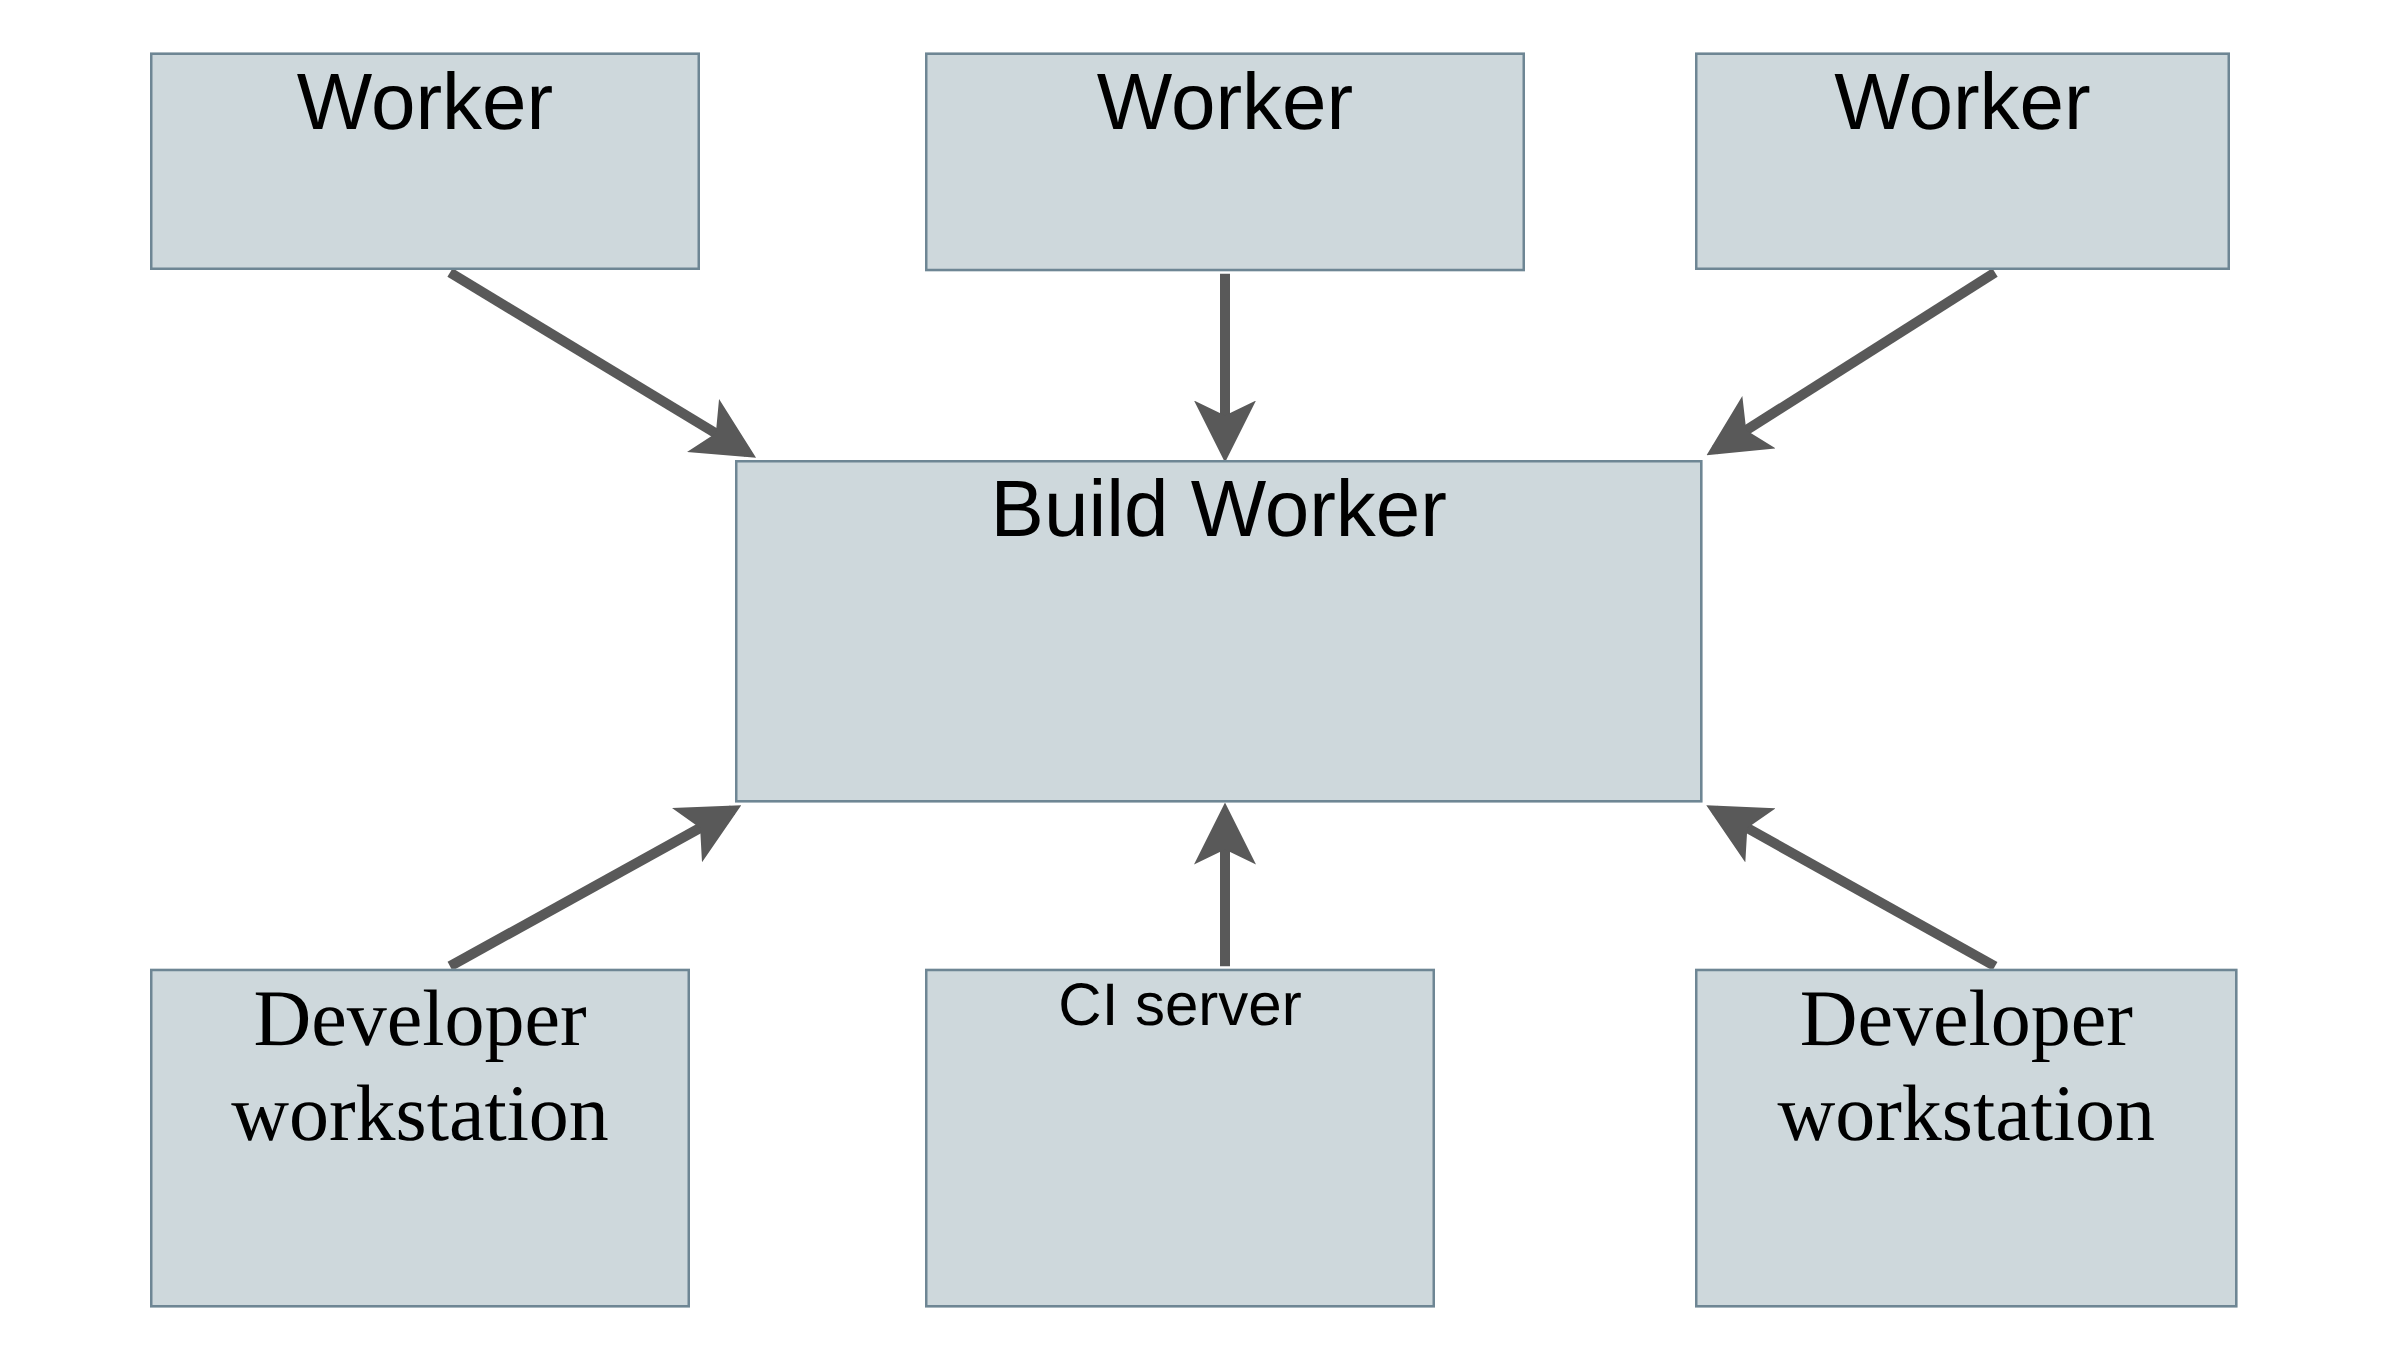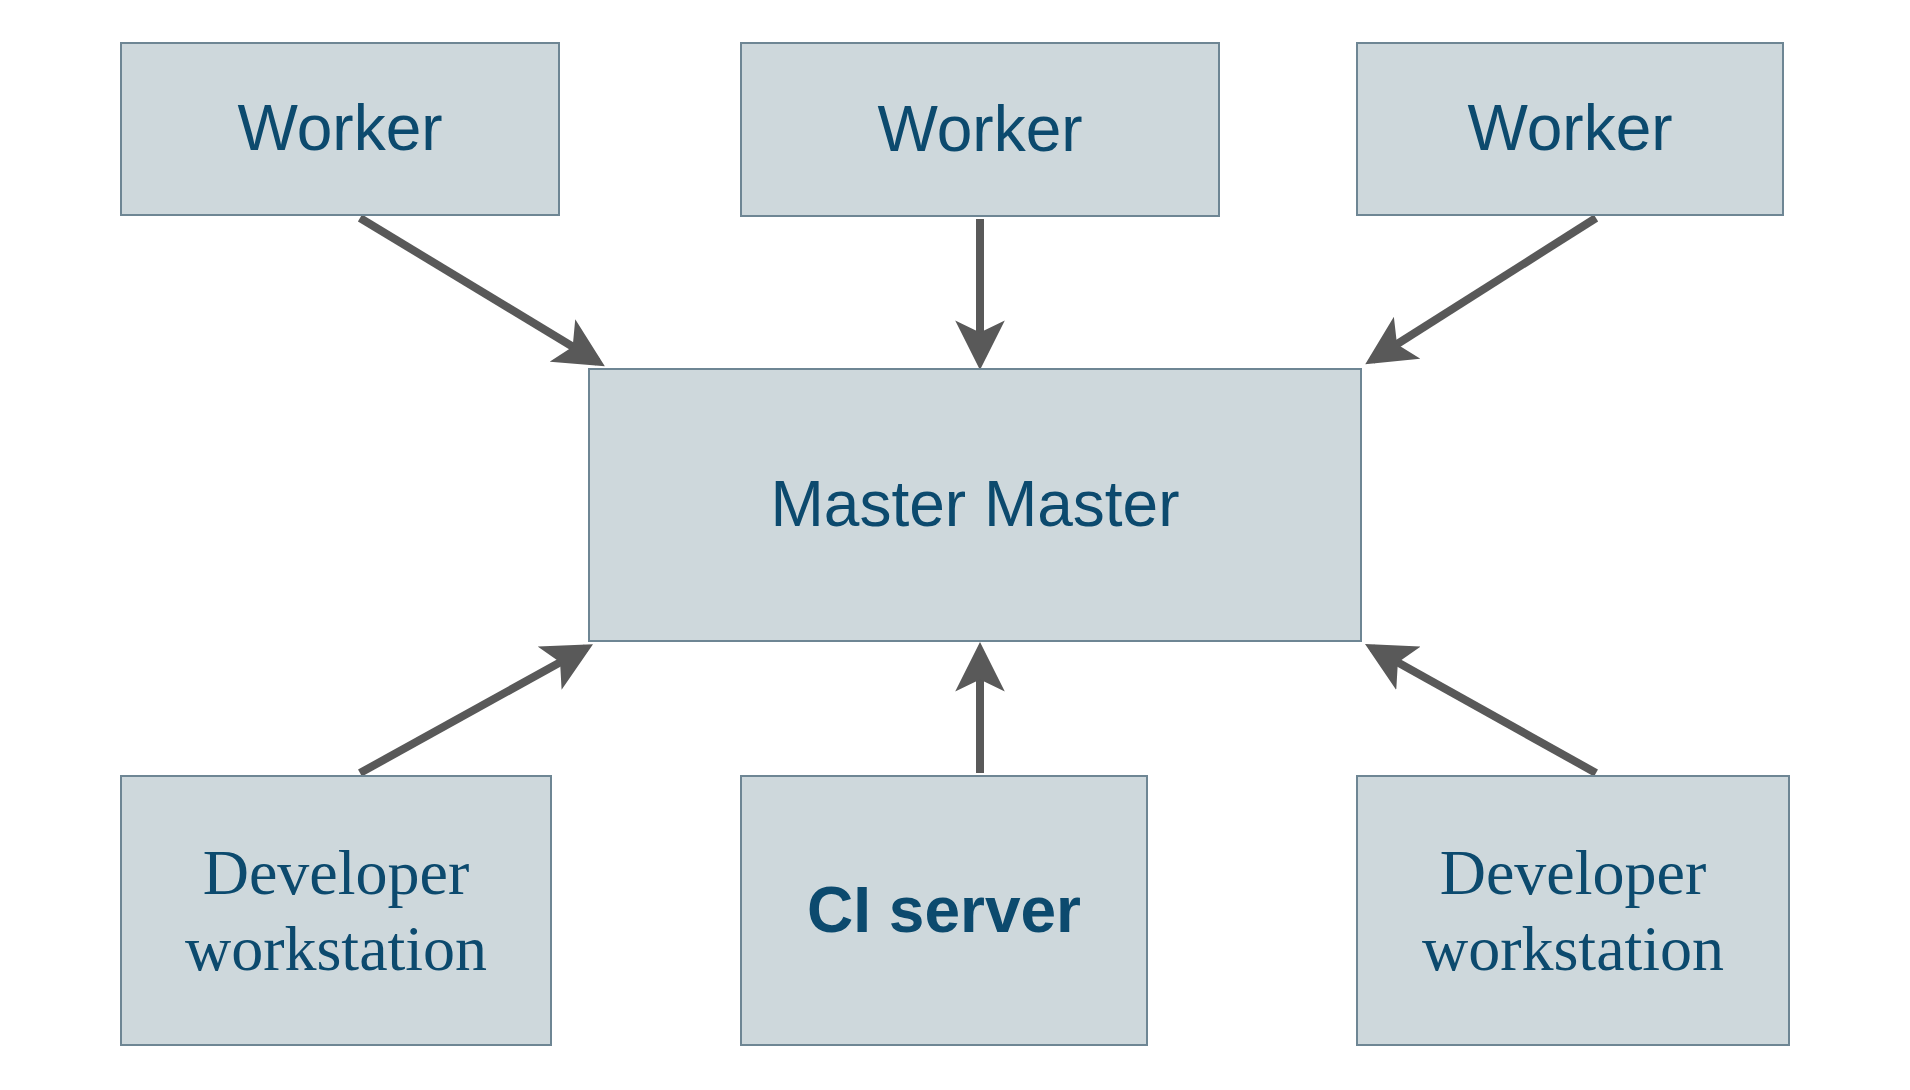--- a/index.html
+++ b/index.html
@@ -32,10 +32,9 @@
     background: #ced8dc;
     border: 2px solid #6e8694;
     display: flex;
-    align-items: center;
     justify-content: center;
     text-align: center;
-    color: #0c4a6e;
+    color: #000000;
     line-height: 1.18;
     white-space: pre-line;
     font-weight: 400;

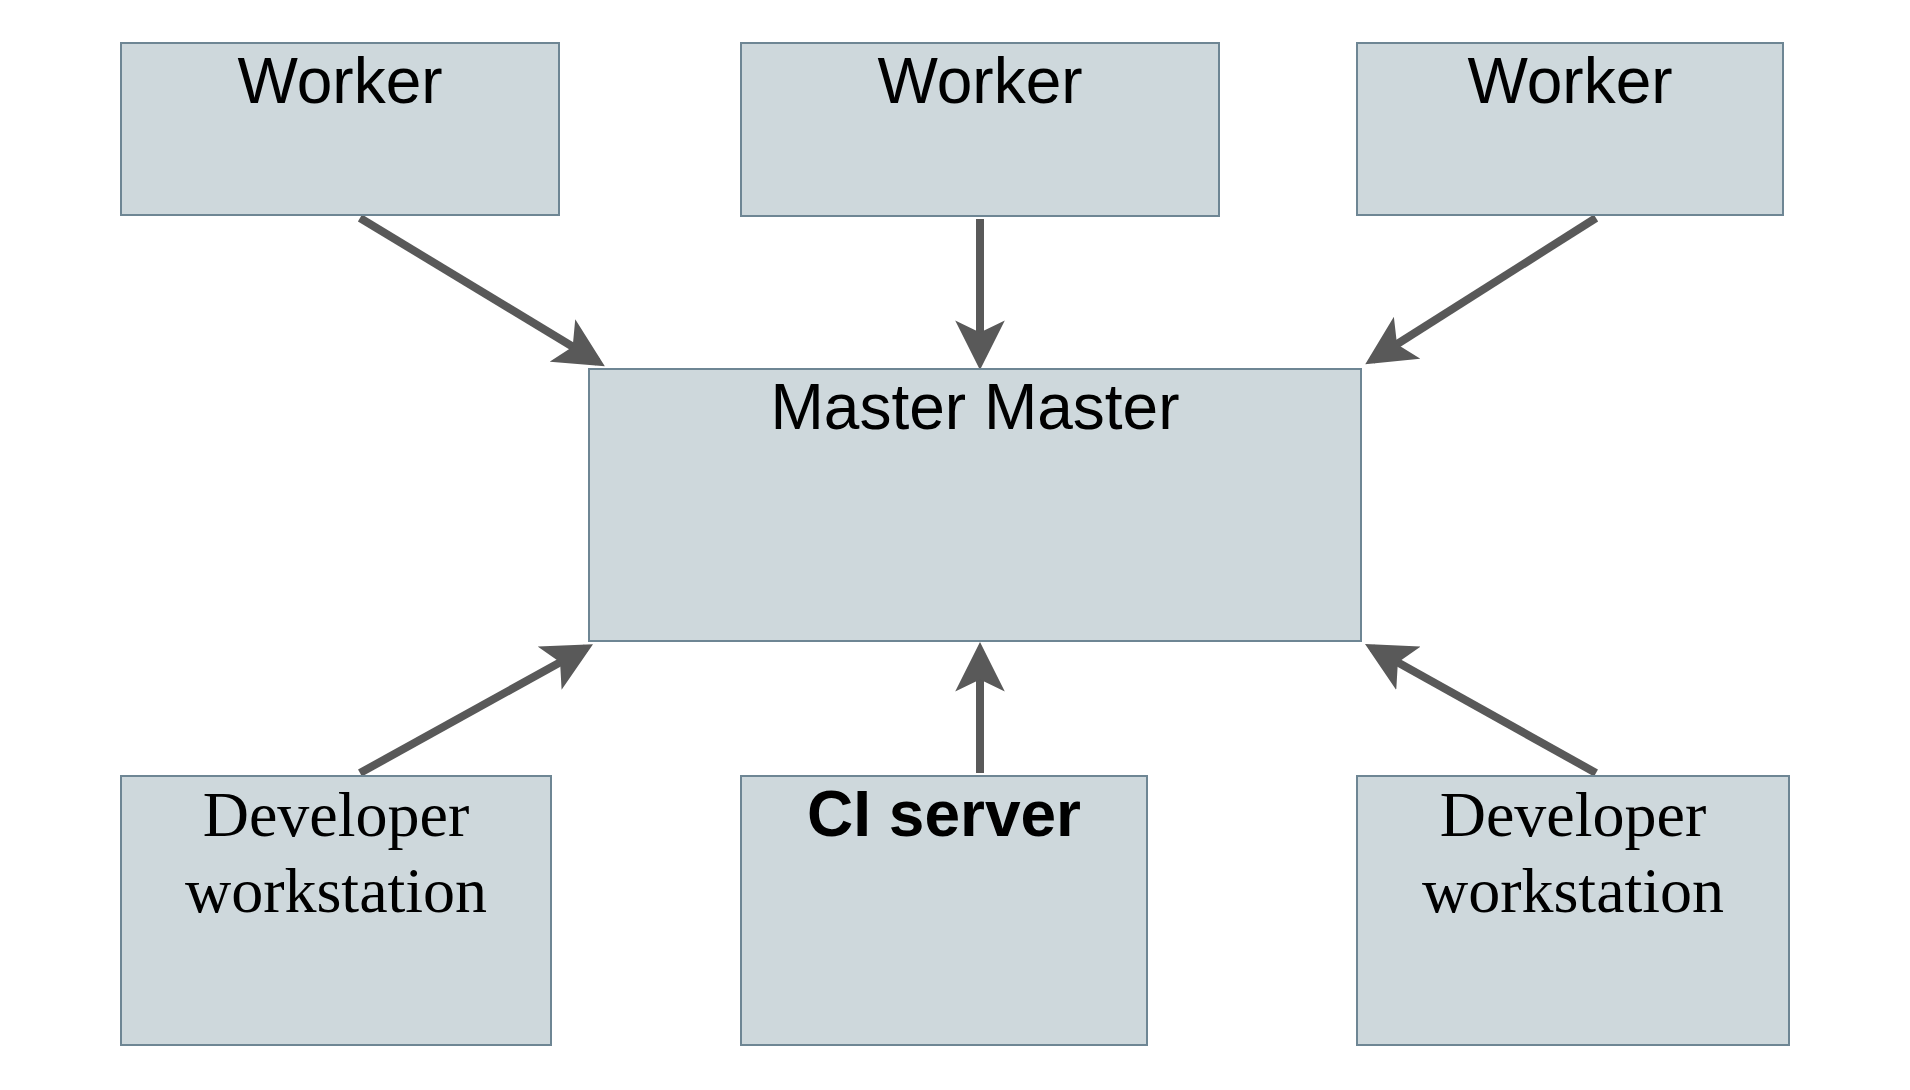--- a/index.html
+++ b/index.html
@@ -94,7 +94,7 @@
   </div>
 
   <div class="node master n-master">
-    <span class="node-label">Master Master</span>
+    <span class="node-label">Build Worker</span>
   </div>
 
   <div class="node devl n-dev">

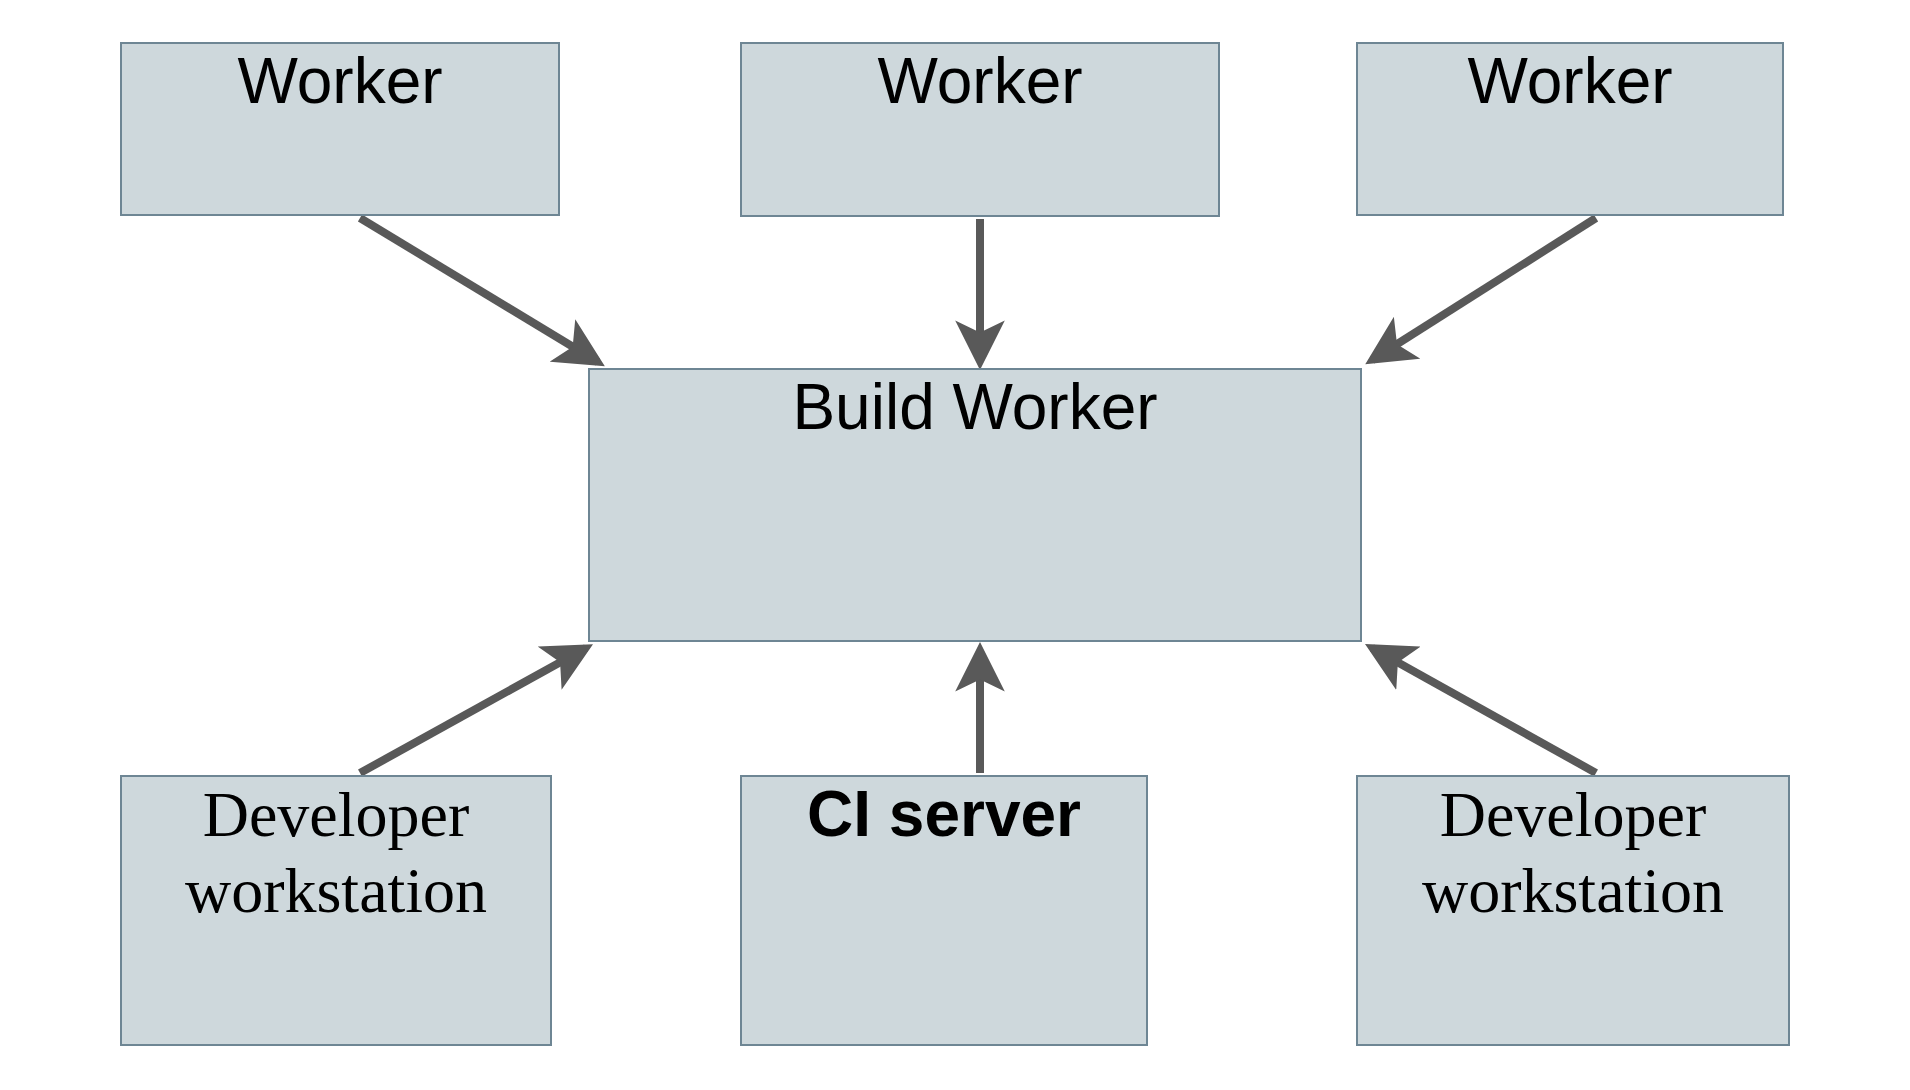--- a/index.html
+++ b/index.html
@@ -45,7 +45,7 @@
   }
   .n-worker     { font-size: 64px; }
   .n-master     { font-size: 64px; }
-  .n-ci         { font-size: 64px; font-weight: bold; }
+  .n-ci         { font-size: 48px; }
   .n-dev        { font-size: 64px; font-family: Liberation Serif, serif; }
 
   .worker1 { left: 120px;  top: 42px;  width: 440px; height: 174px; }

